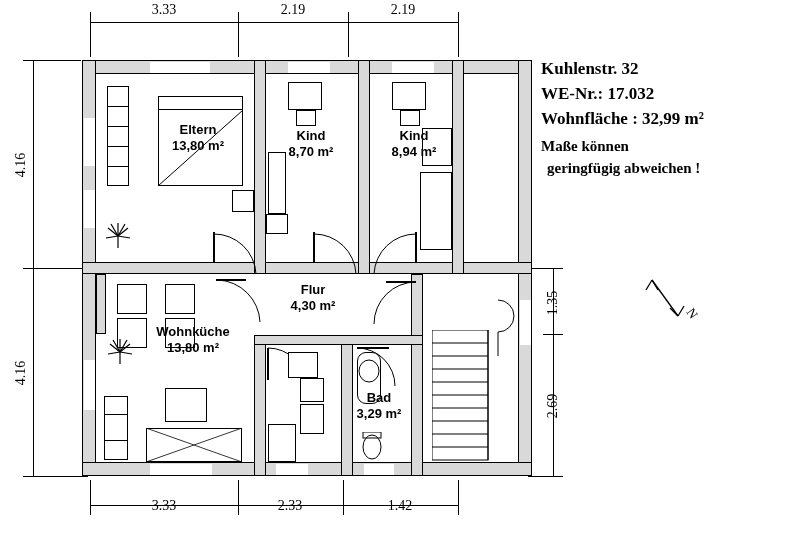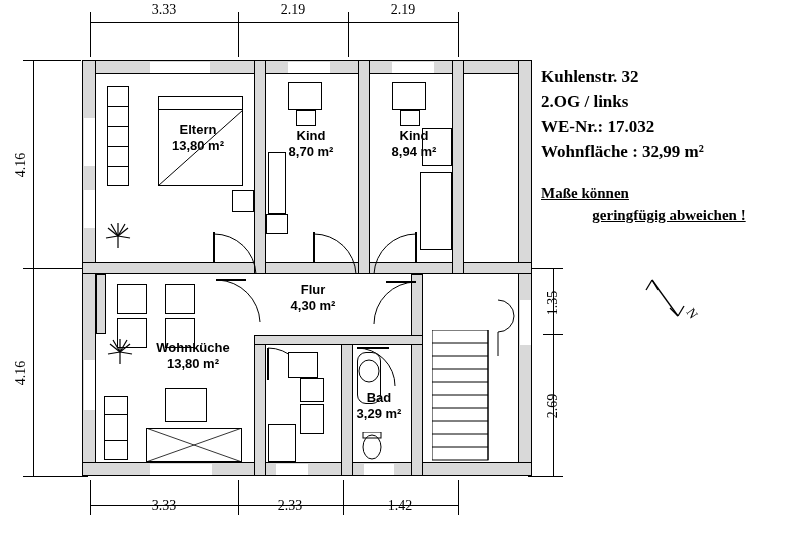--- a/index.html
+++ b/index.html
@@ -78,7 +78,7 @@
   #info {
     position: absolute;
     left: 541px;
-    top: 64px;
+    top: 56px;
     width: 250px;
     font-family: "Liberation Serif", serif;
     color: #000;

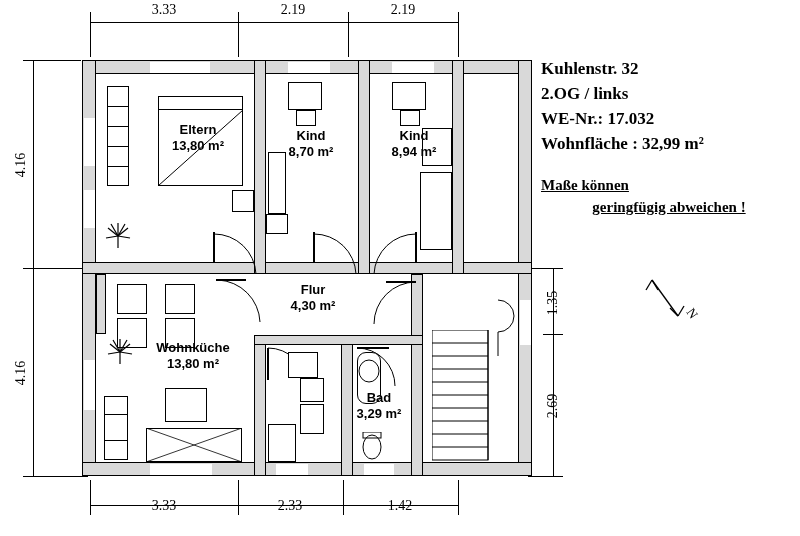--- a/index.html
+++ b/index.html
@@ -351,7 +351,6 @@
 
   <div id="info">
     <div class="line">Kuhlenstr. 32</div>
-    <div class="line">2.OG / links</div>
     <div class="line">WE-Nr.: 17.032</div>
     <div class="line">Wohnfläche : 32,99 m²</div>
     <div class="note">

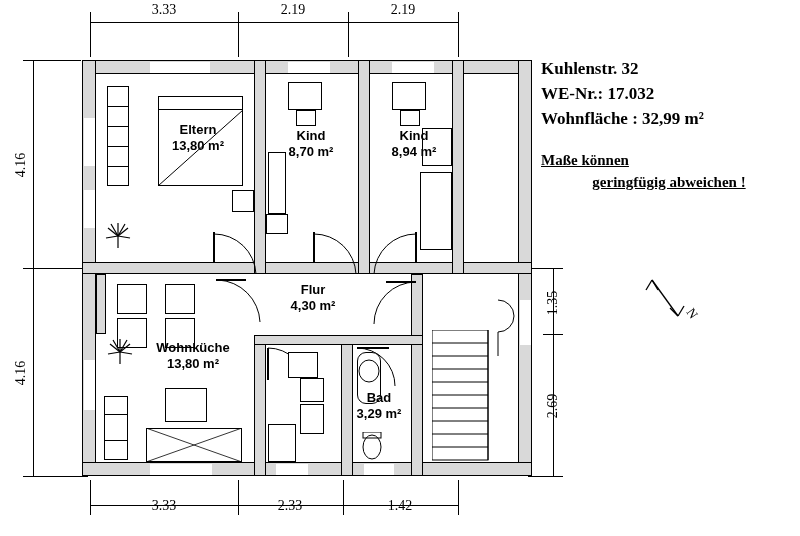--- a/index.html
+++ b/index.html
@@ -90,8 +90,7 @@
     white-space: nowrap;
   }
   #info .note {
-    margin-top: 18px;
-    text-decoration: underline;
+    margin-top: 4px;
   }
   #info .note .line { font-size: 15px; line-height: 22px; }
   #info .note .line.indent { padding-left: 6px; text-align: center; }

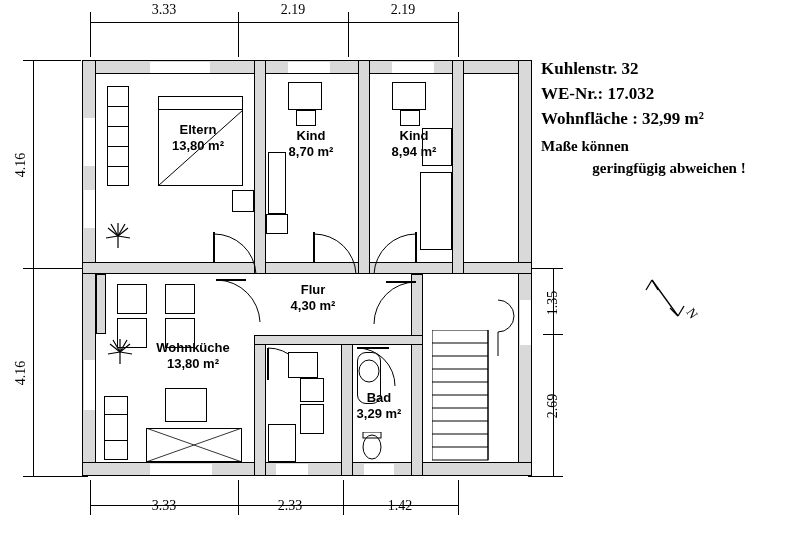--- a/index.html
+++ b/index.html
@@ -93,7 +93,7 @@
     margin-top: 4px;
   }
   #info .note .line { font-size: 15px; line-height: 22px; }
-  #info .note .line.indent { padding-left: 6px; text-align: center; }
+  #info .note .line.indent { padding-left: 6px; }
 </style>
 </head>
 <body>

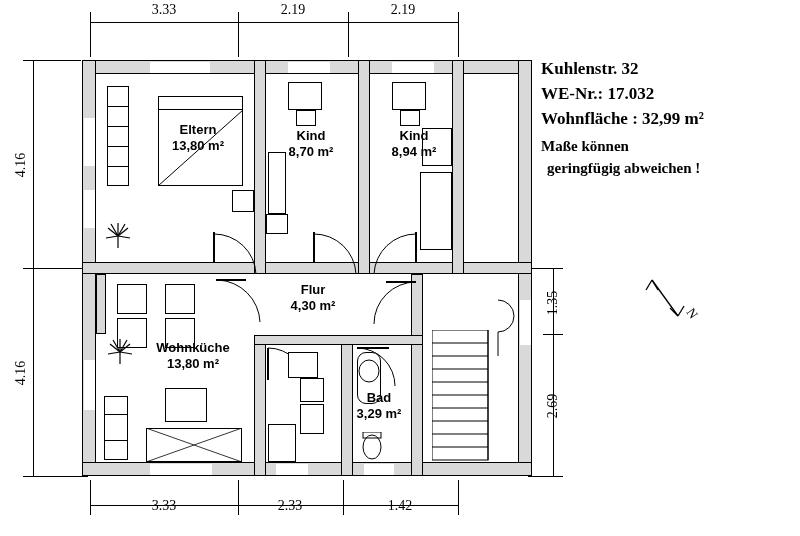--- a/index.html
+++ b/index.html
@@ -298,7 +298,7 @@
     </g>
   </svg>
 
-  <div class="room-label" style="left:128px; top:340px; width:130px;">
+  <div class="room-label" style="left:128px; top:324px; width:130px;">
     <span class="nm">Wohnküche</span>
     <span class="ar">13,80 m²</span>
   </div>

